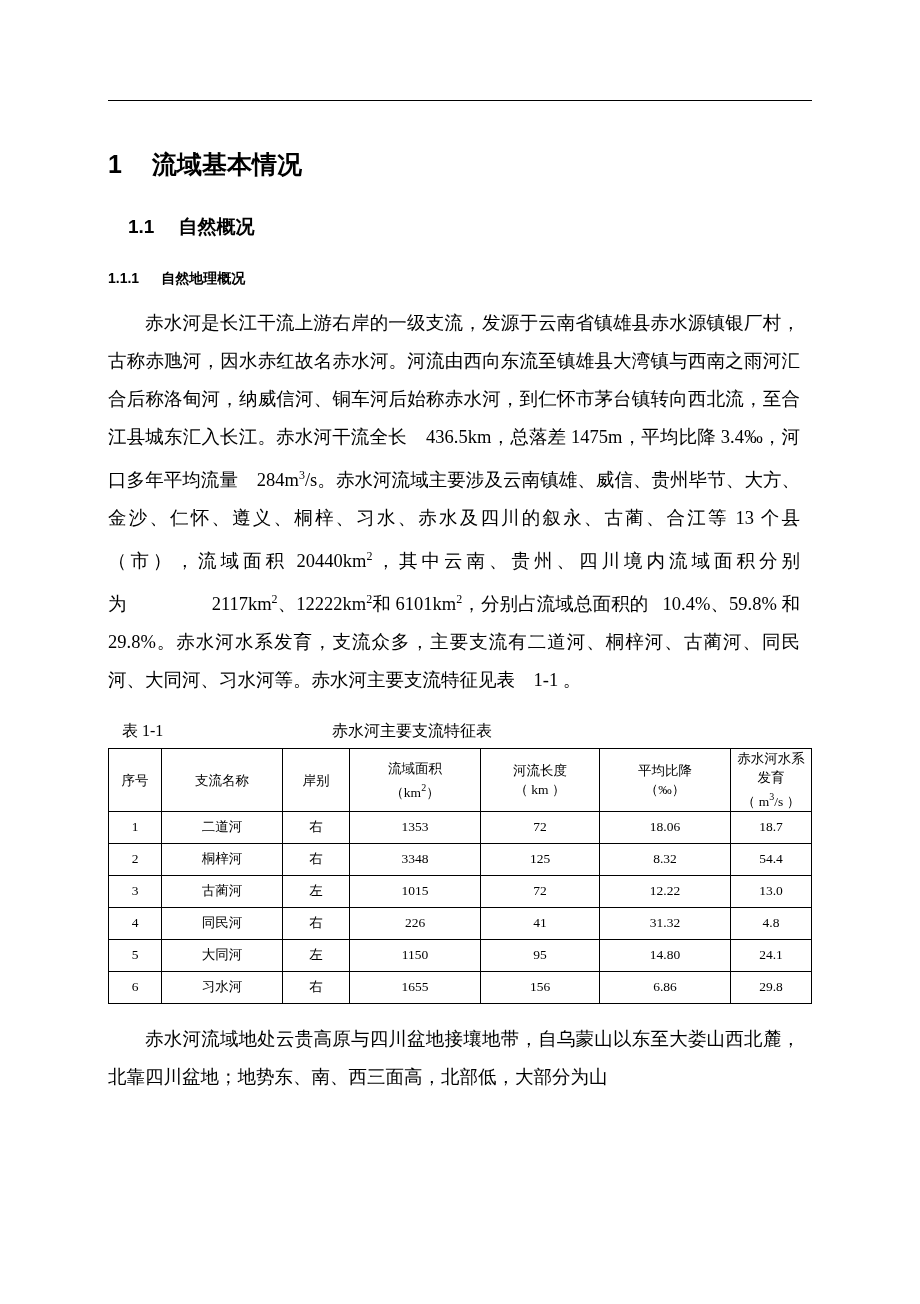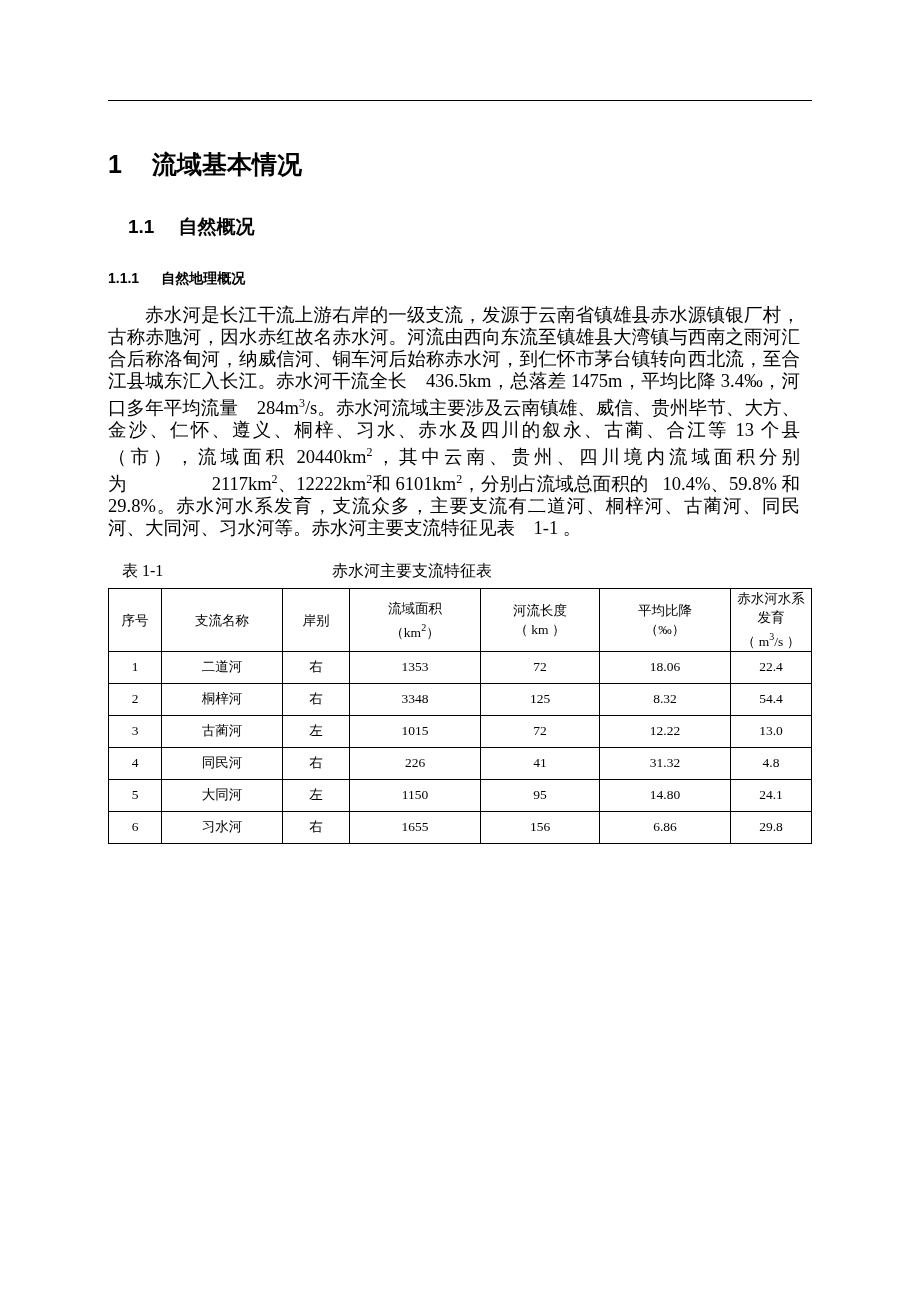--- a/index.html
+++ b/index.html
@@ -58,7 +58,7 @@
 
   p.body-par {
     font-size: 18.5px;
-    line-height: 22px;
+    line-height: 38px;
     margin: 16px 12px 0 0;
     text-align: justify;
     text-justify: inter-ideograph;

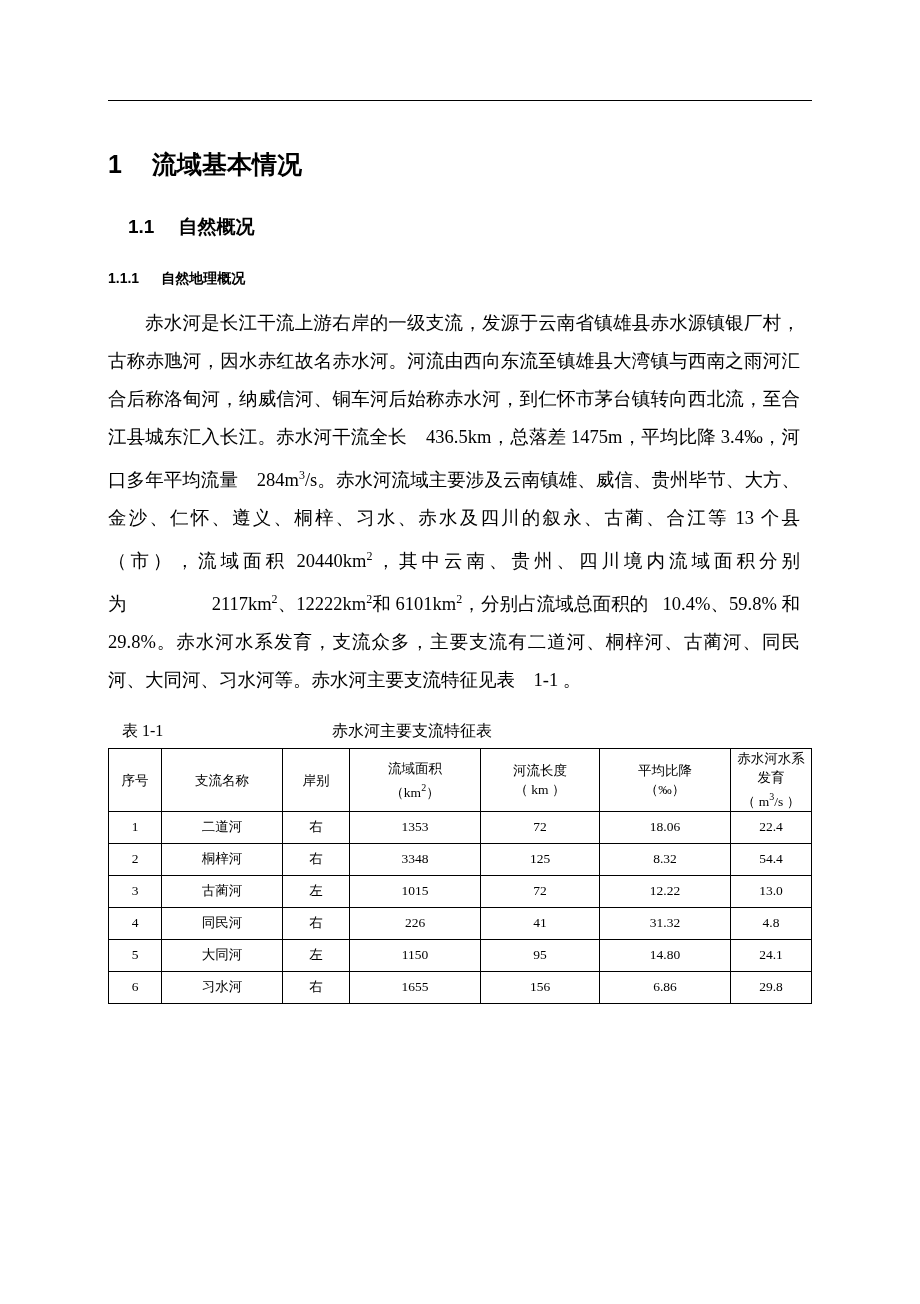--- a/index.html
+++ b/index.html
@@ -176,7 +176,7 @@
           <td>1353</td>
           <td>72</td>
           <td>18.06</td>
-          <td>22.4</td>
+          <td>18.7</td>
         </tr>
         <tr>
           <td>2</td>

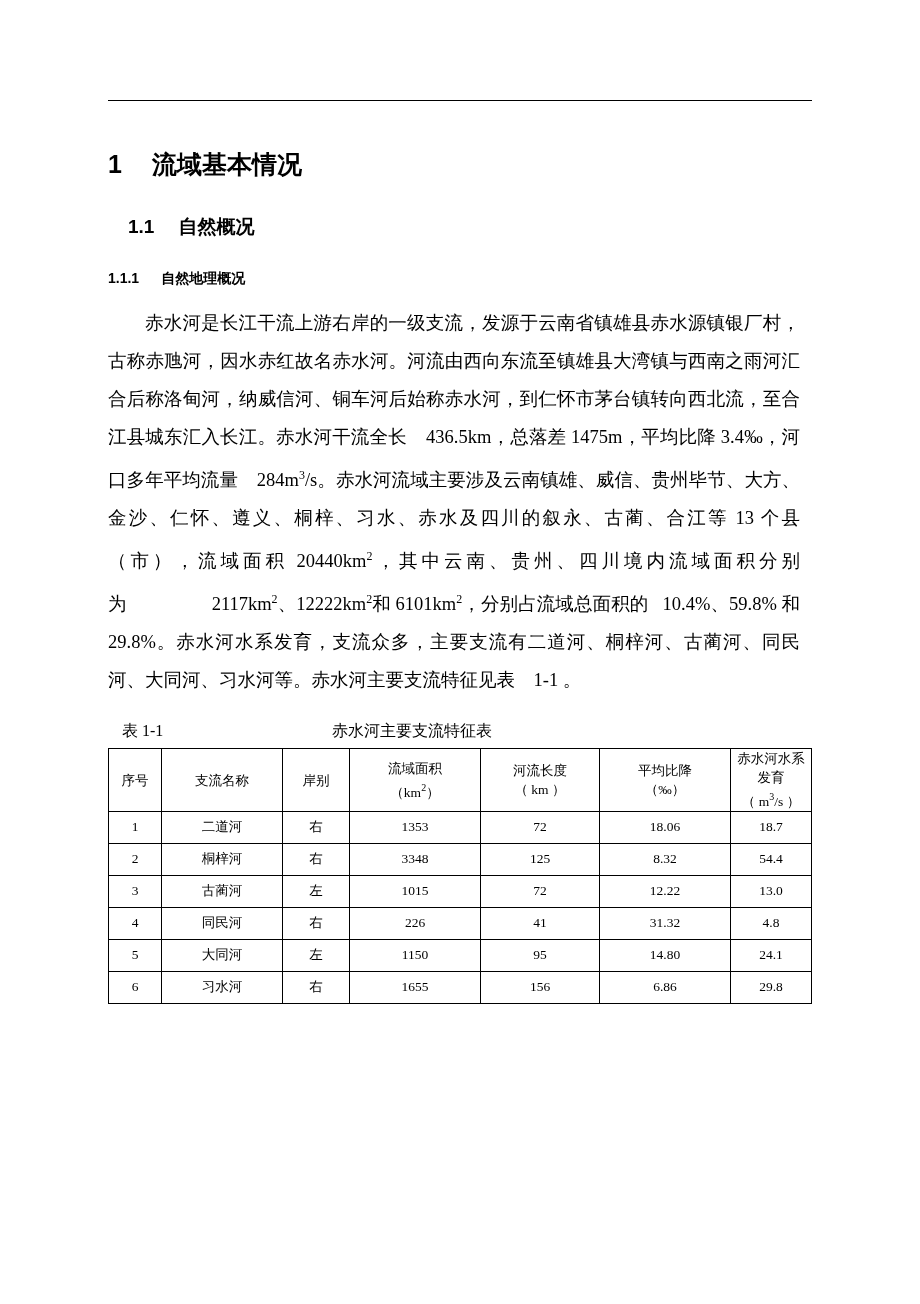--- a/index.html
+++ b/index.html
@@ -226,6 +226,7 @@
       </tbody>
     </table>
 
+    <p class="body-par after-table">赤水河流域地处云贵高原与四川盆地接壤地带，自乌蒙山以东至大娄山西北麓，北靠四川盆地；地势东、南、西三面高，北部低，大部分为山</p>
 
   </div>
 </div>

